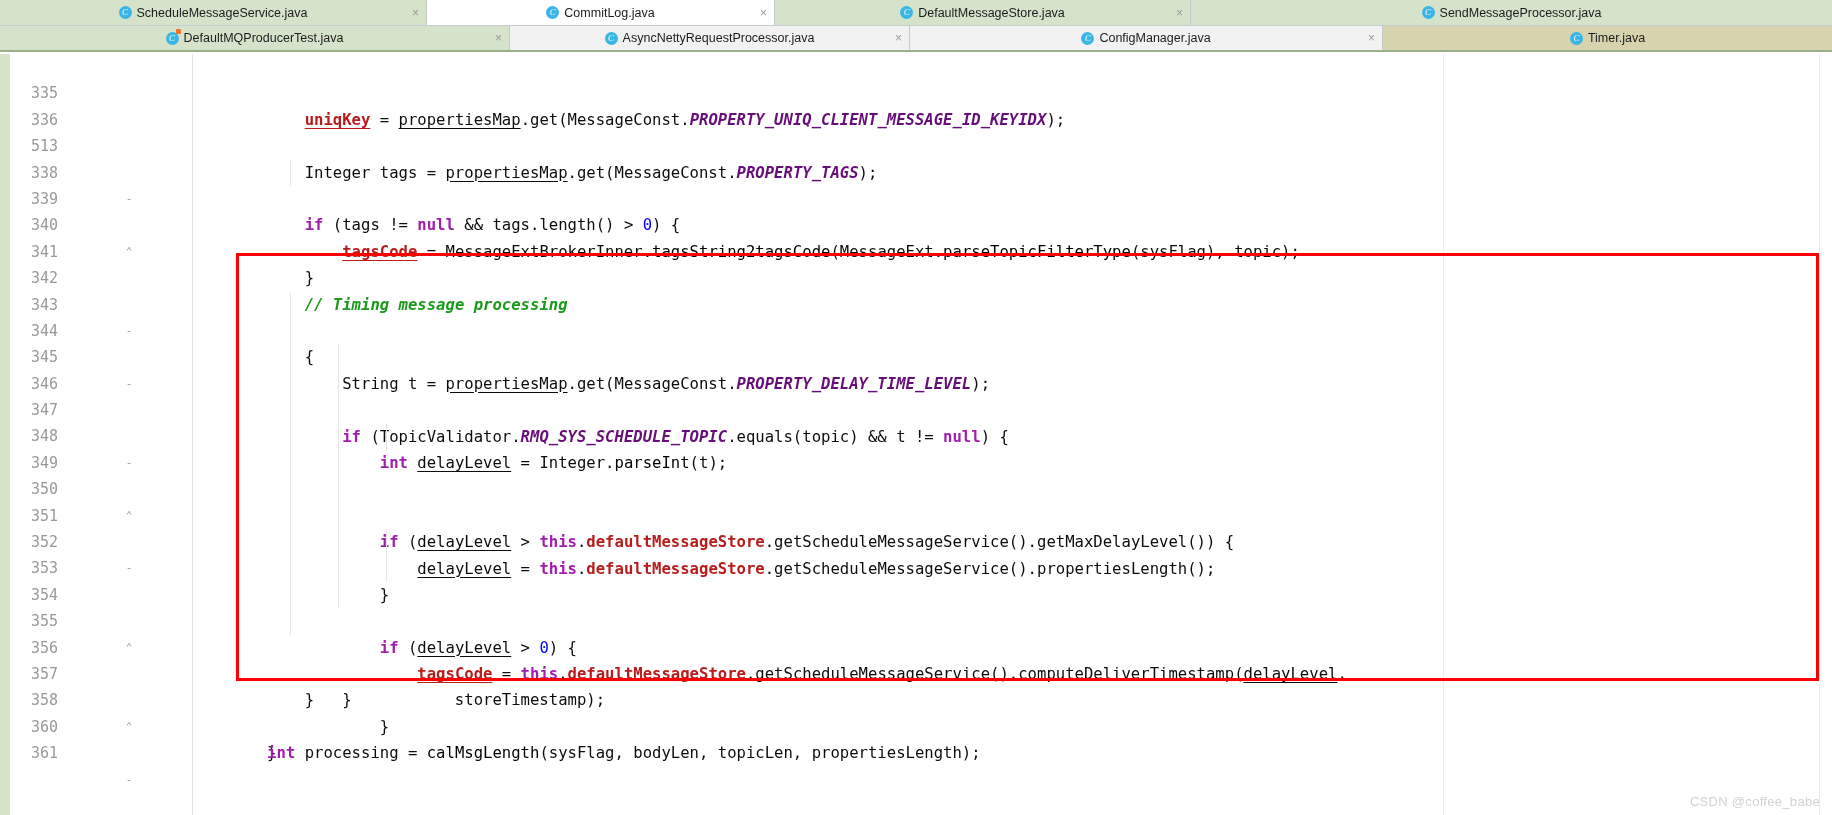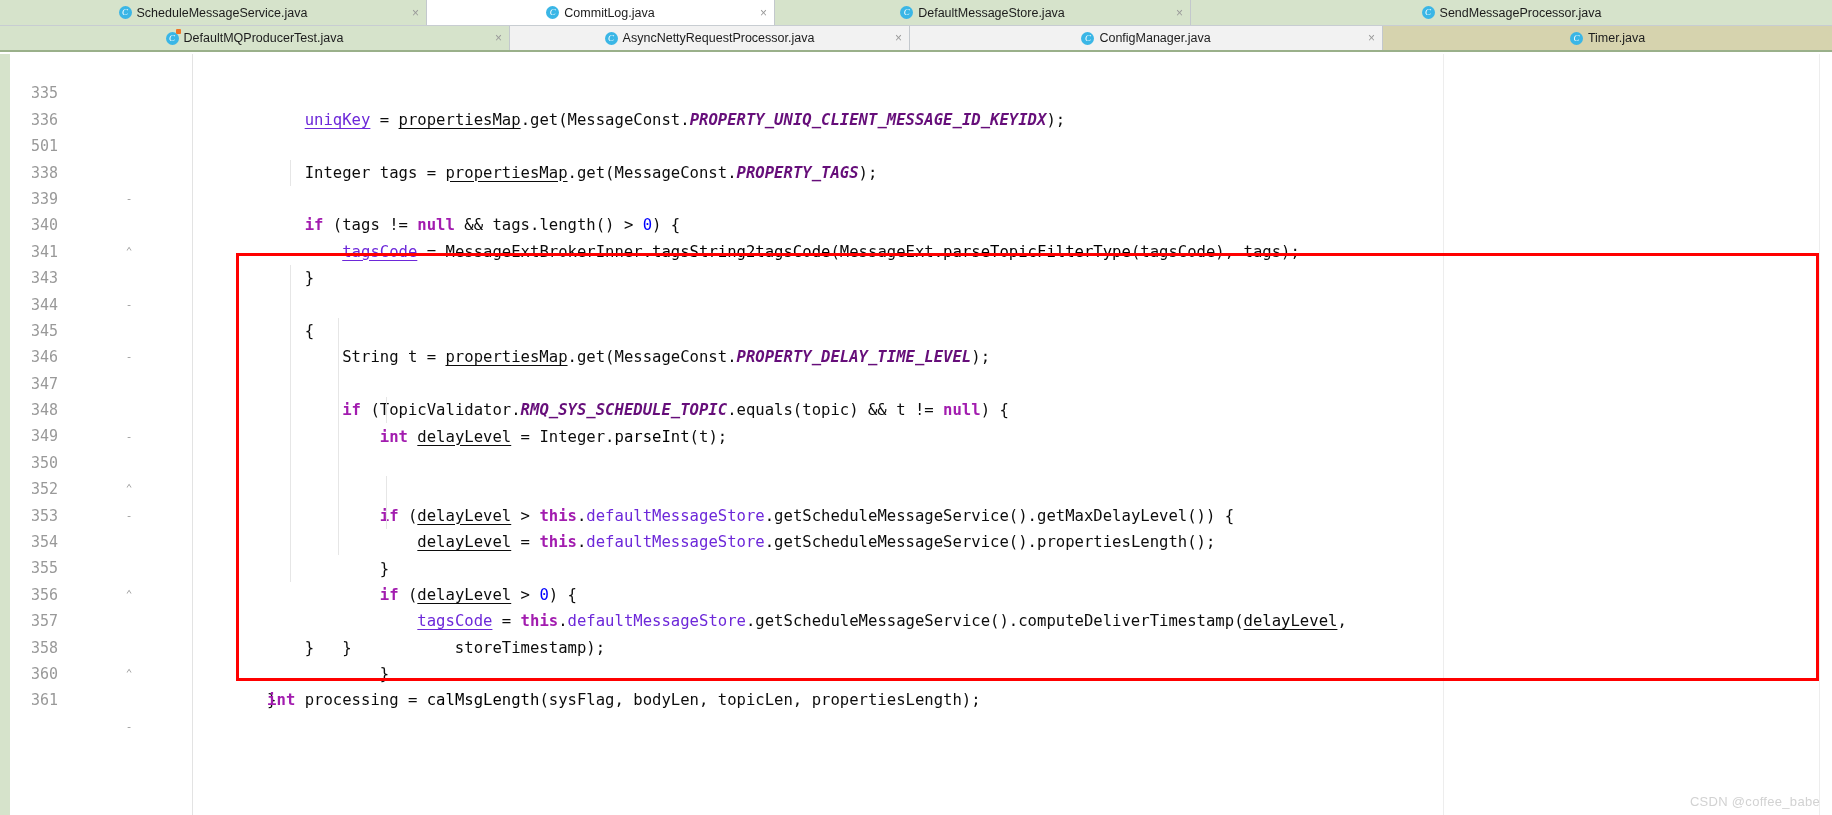--- a/index.html
+++ b/index.html
@@ -80,7 +80,7 @@
   
   .kw{color:#a21caf;font-weight:bold;}
   .num{color:#0000ff;}
-  .fieldc{color:#6d28d9;font-weight:normal;}
+  .fieldc{color:#b91c1c;font-weight:bold;}
   .constc{color:#660e7a;font-weight:bold;font-style:italic;}
   .statm{color:#000000;}
   .cmt{color:#1a9a1a;font-style:italic;font-weight:bold;}

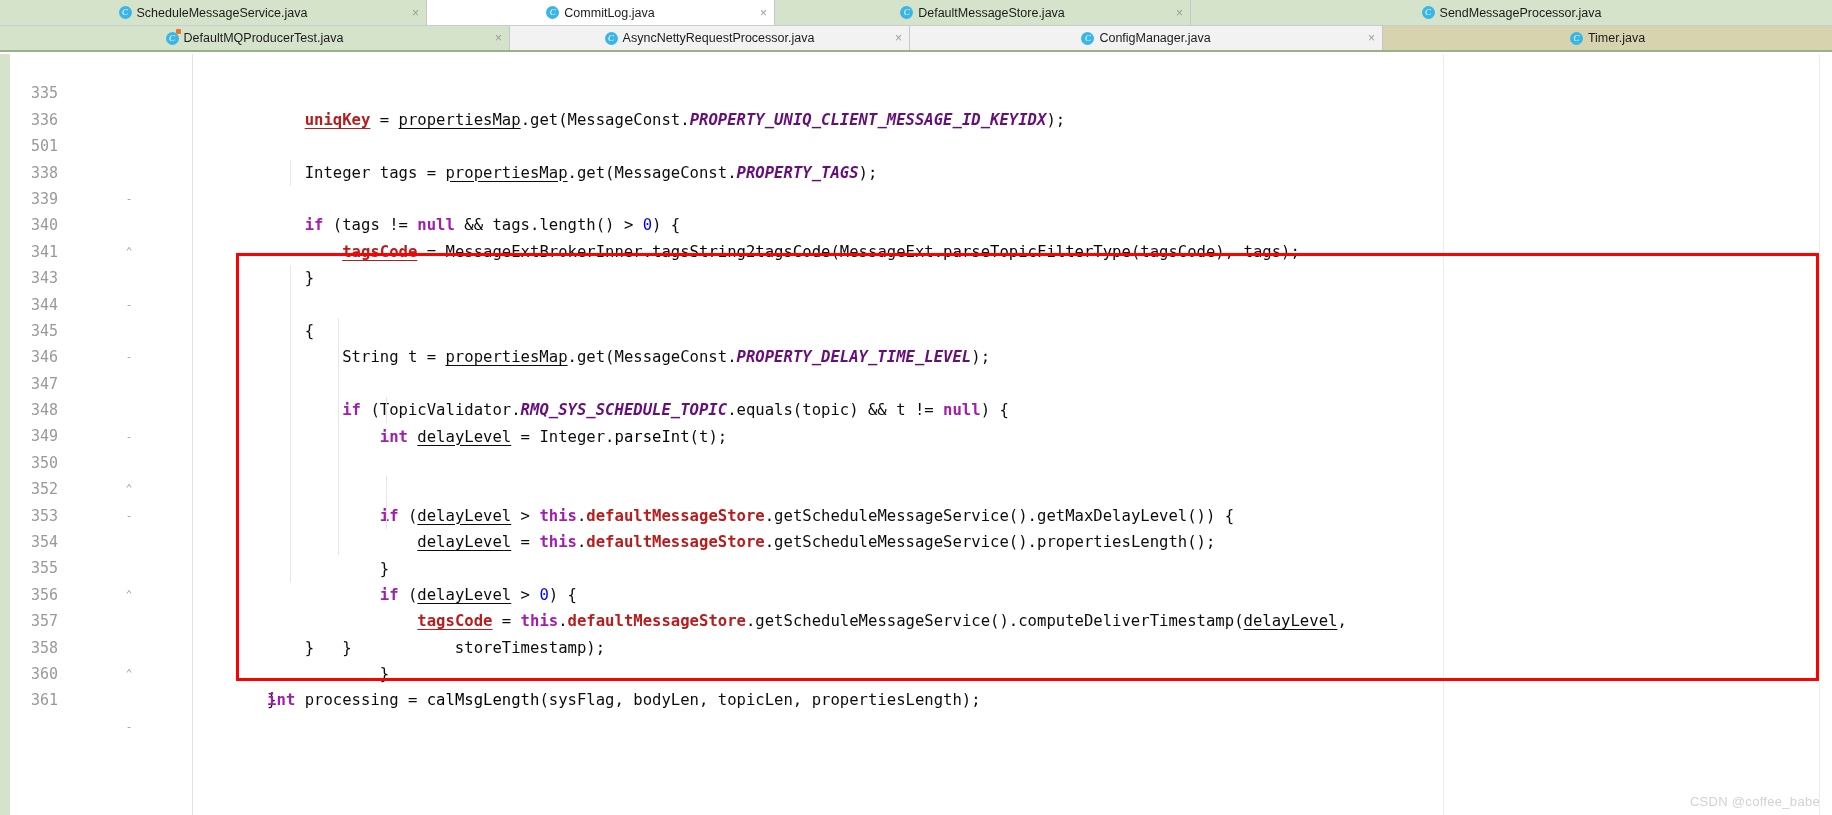--- a/index.html
+++ b/index.html
@@ -172,7 +172,7 @@
       </div>
 
       <div class="line">
-        <span class="ln">501</span>
+        <span class="ln">513</span>
         <span class="code"><span class="plain">            Integer tags = </span><span class="plain uline">propertiesMap</span><span class="plain">.get(MessageConst.</span><span class="constc">PROPERTY_TAGS</span><span class="plain">);</span></span>
       </div>
 

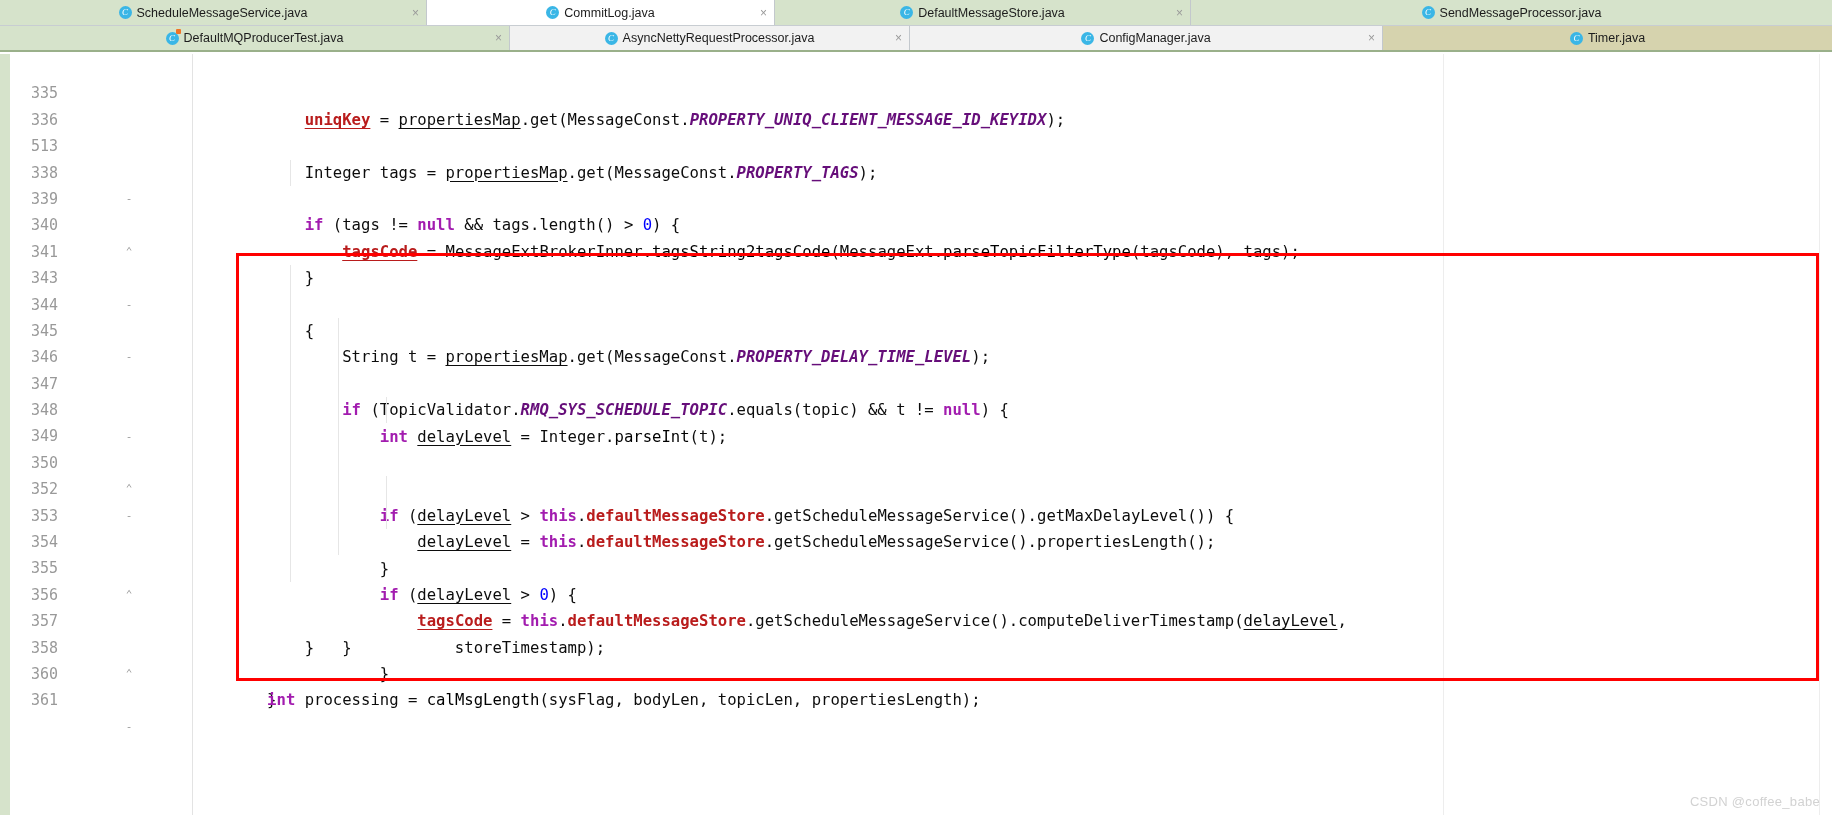--- a/index.html
+++ b/index.html
@@ -185,7 +185,7 @@
       <div class="line">
         <span class="ln">339</span>
         <span class="iguide" style="left:290px;"></span>
-        <span class="code"><span class="plain">                </span><span class="fieldc uline">tagsCode</span><span class="plain"> = MessageExtBrokerInner.</span><span class="statm">tagsString2tagsCode</span><span class="plain">(MessageExt.</span><span class="statm">parseTopicFilterType</span><span class="plain">(tagsCode), tags);</span></span>
+        <span class="code"><span class="plain">                </span><span class="fieldc uline">tagsCode</span><span class="plain"> = MessageExtBrokerInner.</span><span class="statm">tagsString2tagsCode</span><span class="plain">(MessageExt.</span><span class="statm">parseTopicFilterType</span><span class="plain">(sysFlag), topic);</span></span>
       </div>
 
       <div class="line">

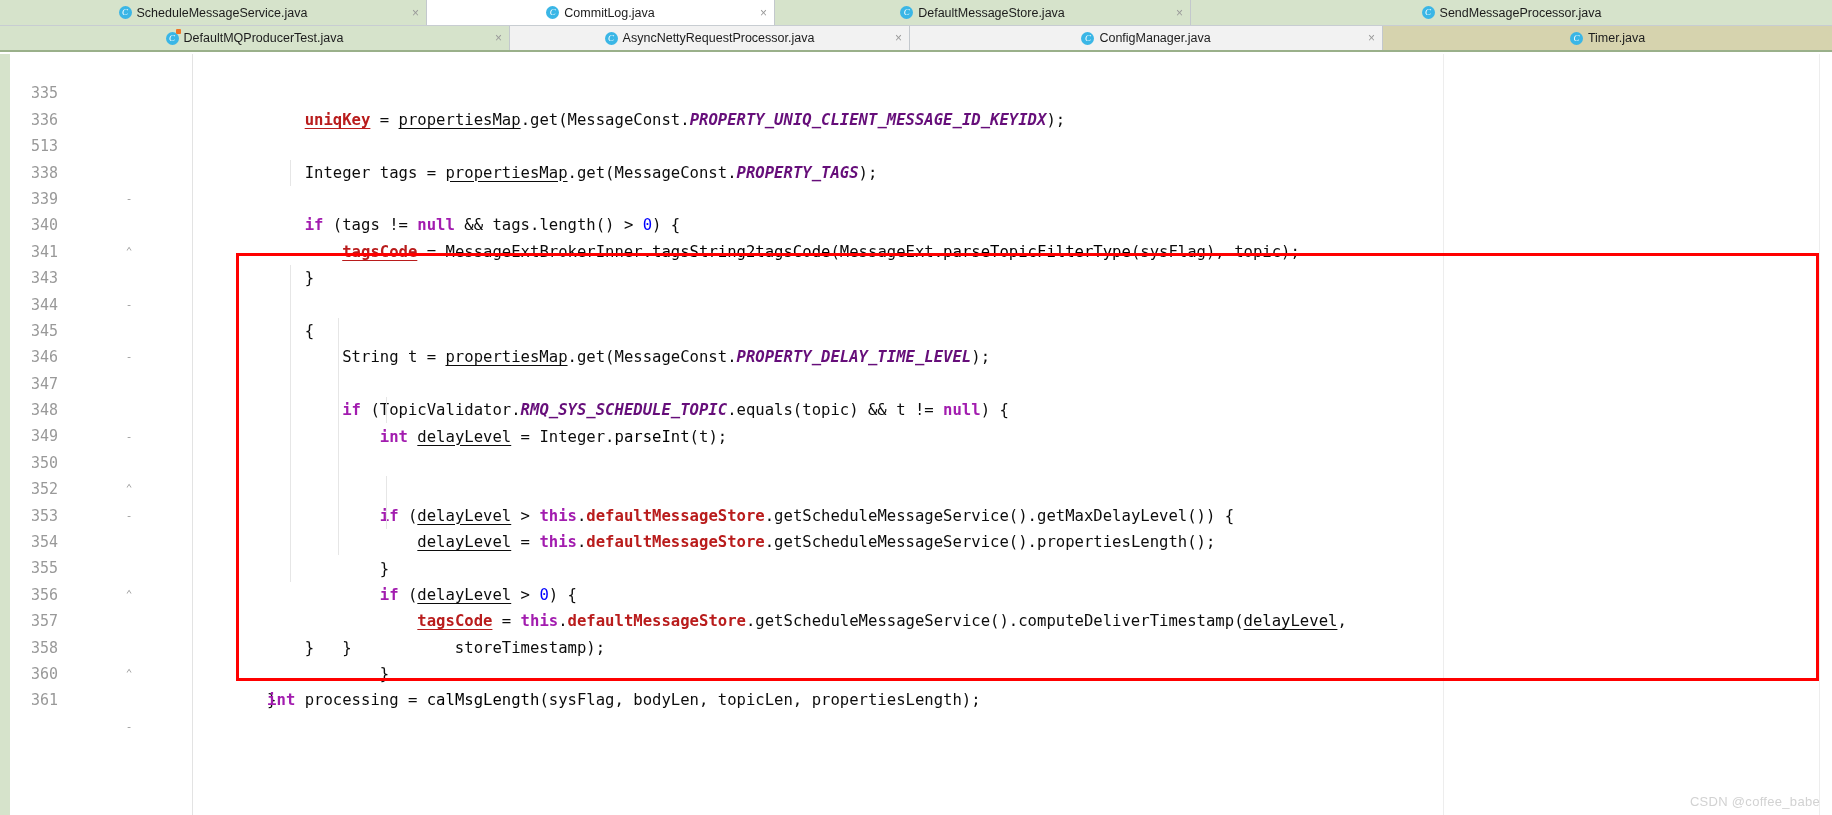--- a/index.html
+++ b/index.html
@@ -199,6 +199,10 @@
         <span class="code"></span>
       </div>
 
+      <div class="line">
+        <span class="ln">342</span>
+        <span class="code"><span class="plain">            </span><span class="cmt">// Timing message processing</span></span>
+      </div>
 
       <div class="line">
         <span class="ln">343</span>

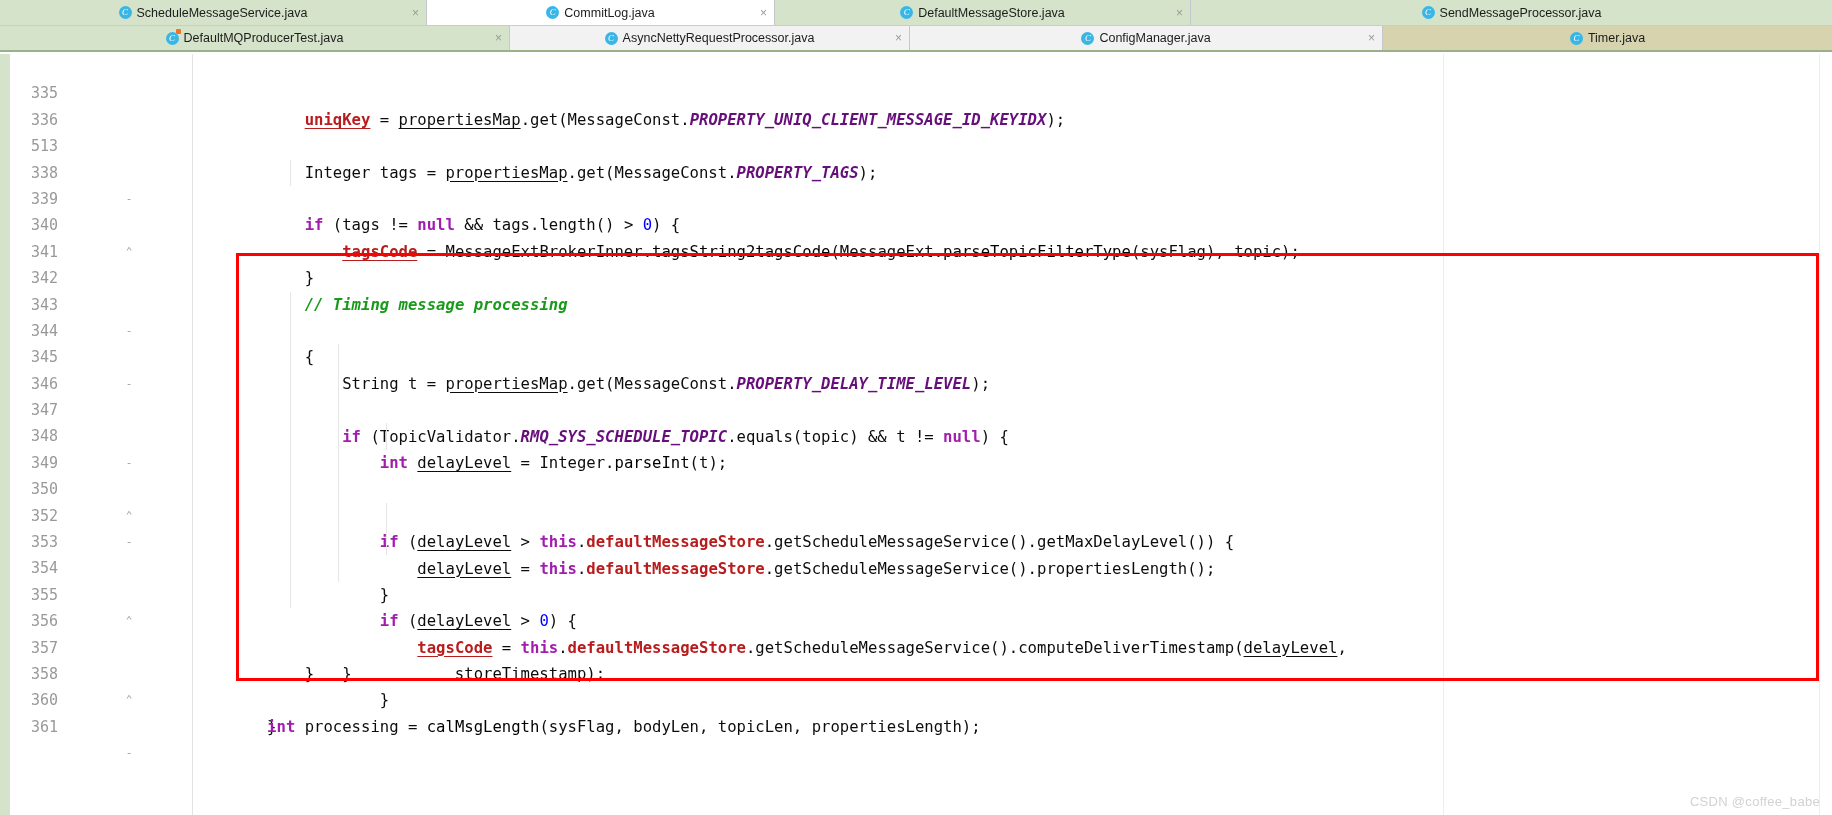--- a/index.html
+++ b/index.html
@@ -261,6 +261,12 @@
         <span class="code"><span class="plain">                    }</span></span>
       </div>
 
+      <div class="line">
+        <span class="ln">351</span>
+        <span class="iguide" style="left:290px;"></span>
+        <span class="iguide" style="left:338px;"></span>
+        <span class="code"></span>
+      </div>
 
       <div class="line">
         <span class="ln">352</span>

